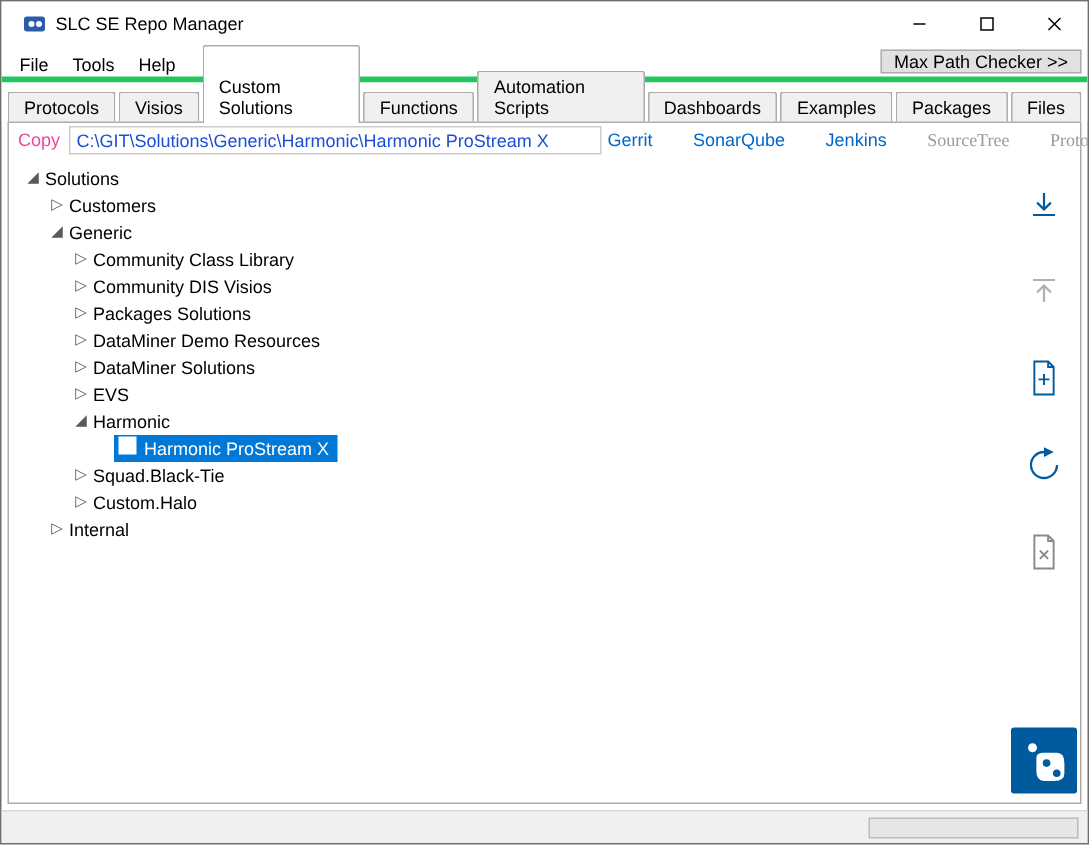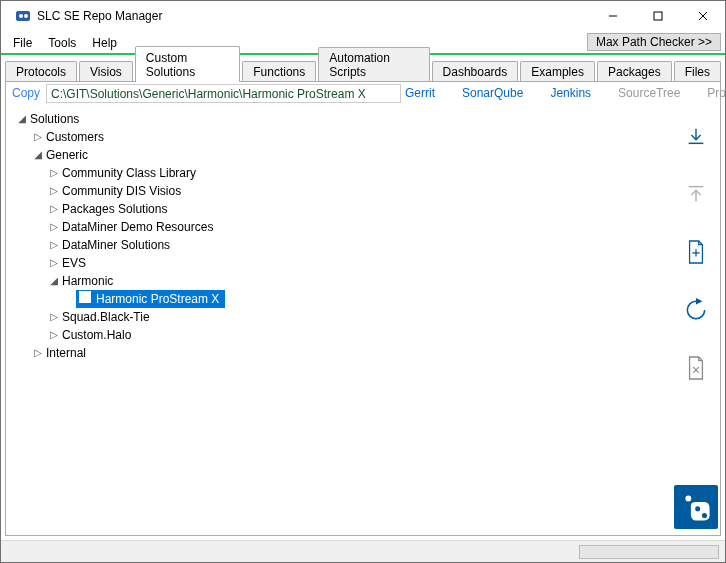--- a/index.html
+++ b/index.html
@@ -9,7 +9,7 @@
   .titlebar .title { flex: 1; color: #000; }
   .winbtns { display: flex; height: 100%; }
   .winbtn { width: 45px; display: flex; align-items: center; justify-content: center; color: #333; }
-  .menubar { height: 24px; display: flex; align-items: stretch; border-bottom: 2px solid #22c55e; padding-left: 4px; background: #fff; }
+  .menubar { height: 24px; display: flex; align-items: stretch; border-bottom: 4px solid #22c55e; padding-left: 4px; background: #fff; }
   .menubar .menuitem { padding: 4px 8px; line-height: 16px; }
   .menubar .spacer { flex: 1; }
   .maxpath { border: 1px solid #adadad; background: #e1e1e1; padding: 2px 8px; margin: 2px 4px 2px 0; display: flex; align-items: center; text-align: center; }

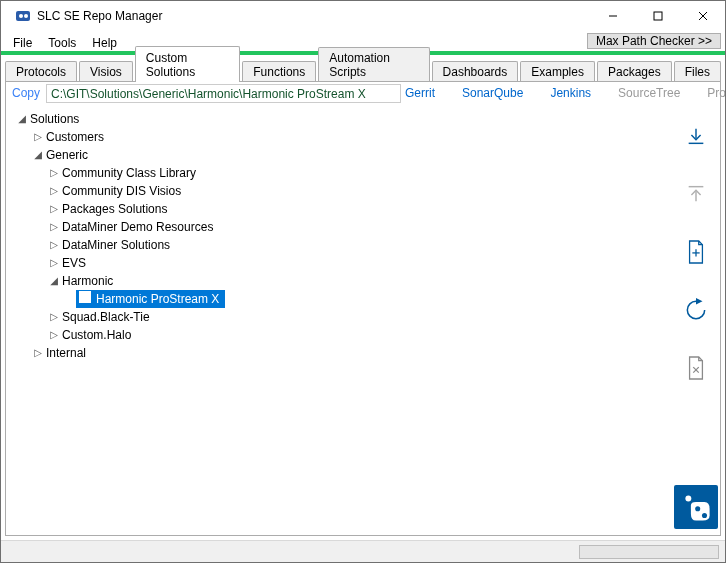--- a/index.html
+++ b/index.html
@@ -15,7 +15,7 @@
   .maxpath { border: 1px solid #adadad; background: #e1e1e1; padding: 2px 8px; margin: 2px 4px 2px 0; display: flex; align-items: center; text-align: center; }
   .tabstrip { display: flex; align-items: flex-end; height: 26px; padding: 4px 4px 0 4px; gap: 2px; background: #fff; }
   .tab { border: 1px solid #acacac; border-bottom: none; padding: 3px 10px 3px 10px; background: #f0f0f0; color: #000; border-radius: 2px 2px 0 0; position: relative; top: 1px; }
-  .tab.active { background: #fff; z-index: 2; padding-top: 4px; }
+  .tab.active { background: #fff; z-index: 2; padding-top: 20px; }
   .tabcontent-border { border: 1px solid #acacac; margin: 0 4px 4px 4px; flex: 1; display: flex; flex-direction: column; position: relative; background: #fff; }
   .pathrow { display: flex; align-items: center; height: 22px; gap: 4px; padding: 2px 4px; }
   .copy { color: #3b82f6; padding: 0 2px; }

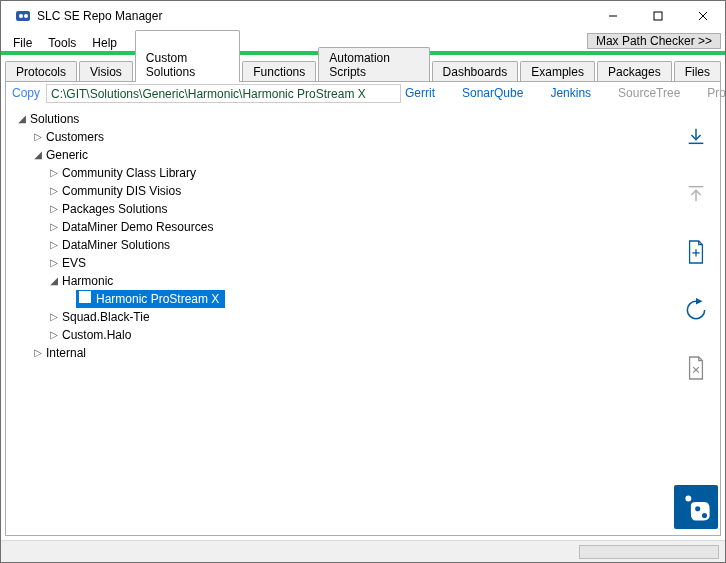--- a/index.html
+++ b/index.html
@@ -18,7 +18,7 @@
   .tab.active { background: #fff; z-index: 2; padding-top: 20px; }
   .tabcontent-border { border: 1px solid #acacac; margin: 0 4px 4px 4px; flex: 1; display: flex; flex-direction: column; position: relative; background: #fff; }
   .pathrow { display: flex; align-items: center; height: 22px; gap: 4px; padding: 2px 4px; }
-  .copy { color: #3b82f6; padding: 0 2px; }
+  .copy { color: #ec4899; padding: 0 2px; }
   .pathbox { flex: 0 0 auto; width: 355px; border: 1px solid #ccc; padding: 1px 4px; color: #14532d; background: #fff; height: 19px; line-height: 16px; overflow: hidden; }
   .links { margin-left: auto; display: flex; gap: 27px; padding-right: 6px; justify-content: center; }
   .links .lnk { color: #0066cc; }

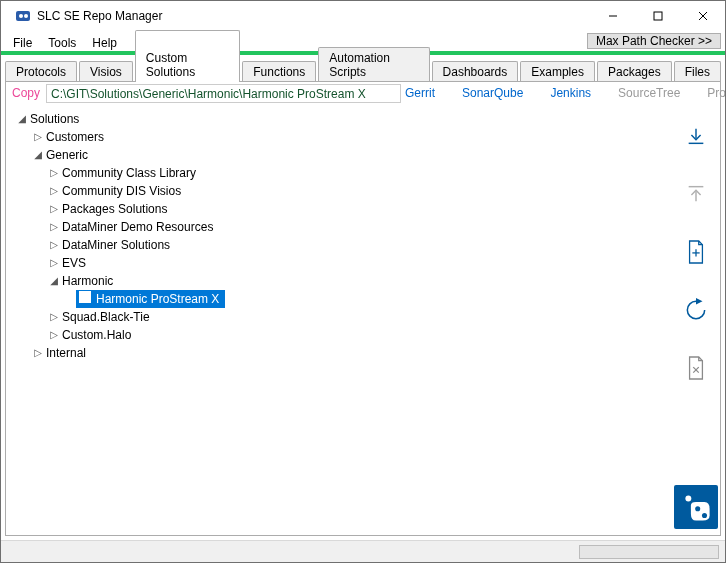--- a/index.html
+++ b/index.html
@@ -19,7 +19,7 @@
   .tabcontent-border { border: 1px solid #acacac; margin: 0 4px 4px 4px; flex: 1; display: flex; flex-direction: column; position: relative; background: #fff; }
   .pathrow { display: flex; align-items: center; height: 22px; gap: 4px; padding: 2px 4px; }
   .copy { color: #ec4899; padding: 0 2px; }
-  .pathbox { flex: 0 0 auto; width: 355px; border: 1px solid #ccc; padding: 1px 4px; color: #14532d; background: #fff; height: 19px; line-height: 16px; overflow: hidden; }
+  .pathbox { flex: 0 0 auto; width: 355px; border: 1px solid #ccc; padding: 1px 4px; color: #1d4ed8; background: #fff; height: 19px; line-height: 16px; overflow: hidden; }
   .links { margin-left: auto; display: flex; gap: 27px; padding-right: 6px; justify-content: center; }
   .links .lnk { color: #0066cc; }
   .links .lnk.dis { color: #9a9a9a; }

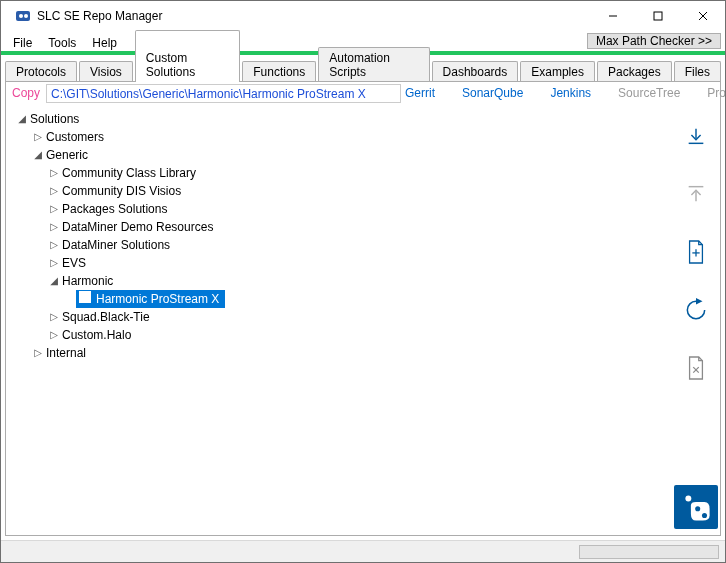--- a/index.html
+++ b/index.html
@@ -22,7 +22,7 @@
   .pathbox { flex: 0 0 auto; width: 355px; border: 1px solid #ccc; padding: 1px 4px; color: #1d4ed8; background: #fff; height: 19px; line-height: 16px; overflow: hidden; }
   .links { margin-left: auto; display: flex; gap: 27px; padding-right: 6px; justify-content: center; }
   .links .lnk { color: #0066cc; }
-  .links .lnk.dis { color: #9a9a9a; }
+  .links .lnk.dis { color: #9a9a9a; font-family: Liberation Serif, serif; }
   .body { flex: 1; display: flex; }
   .tree { flex: 1; padding: 6px 4px; overflow: auto; }
   .node { display: flex; align-items: center; height: 18px; line-height: 18px; white-space: nowrap; }

